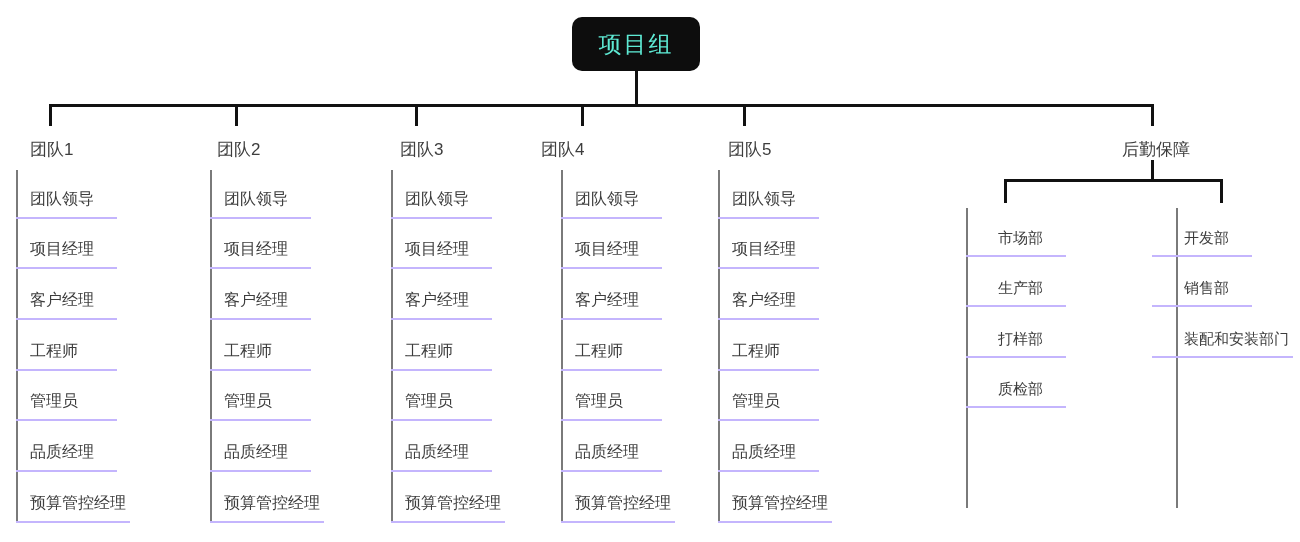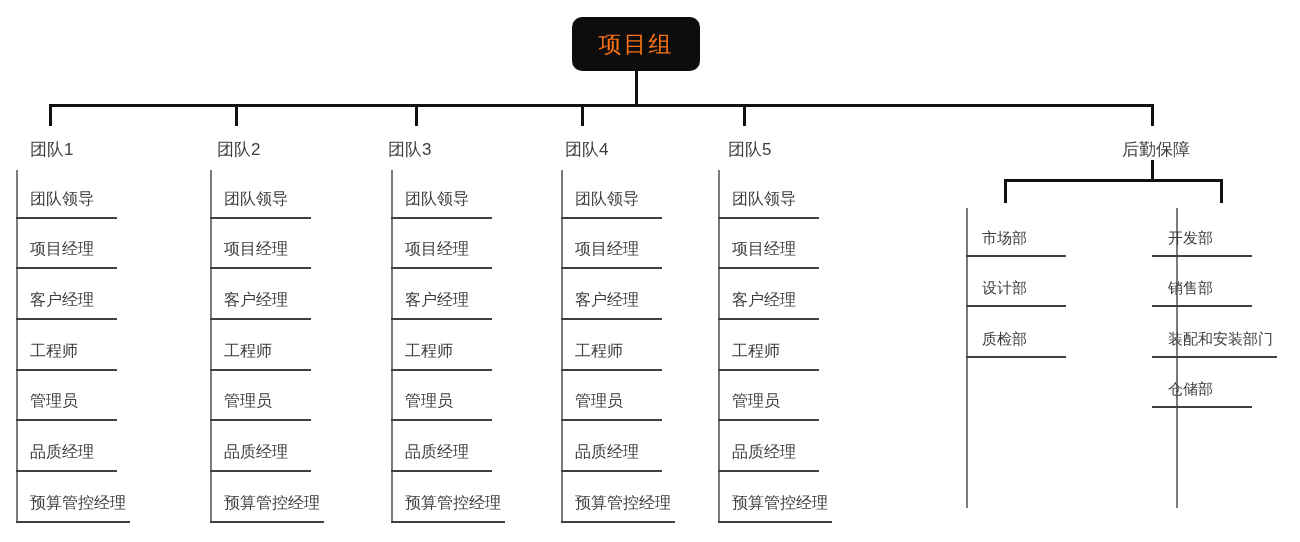--- a/index.html
+++ b/index.html
@@ -20,7 +20,7 @@
     display: flex; align-items: center; justify-content: center;
   }
   .root-box span {
-    color: #f97316;
+    color: #5eead4;
     font-size: 23px;
     letter-spacing: 2px;
   }

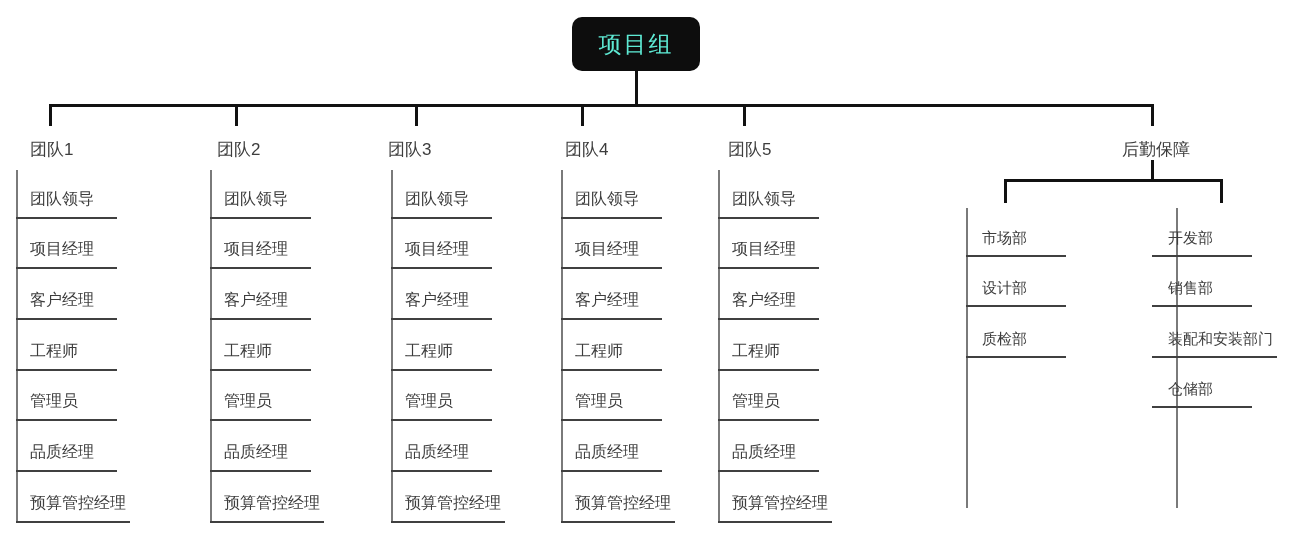--- a/index.html
+++ b/index.html
@@ -82,7 +82,7 @@
 
   <div class="branch-label" style="left:30px">团队1</div>
   <div class="branch-label" style="left:217px">团队2</div>
-  <div class="branch-label" style="left:388px">团队3</div>
+  <div class="branch-label" style="left:400px">团队3</div>
   <div class="branch-label" style="left:565px">团队4</div>
   <div class="branch-label" style="left:728px">团队5</div>
   <div class="branch-label" style="left:1122px">后勤保障</div>

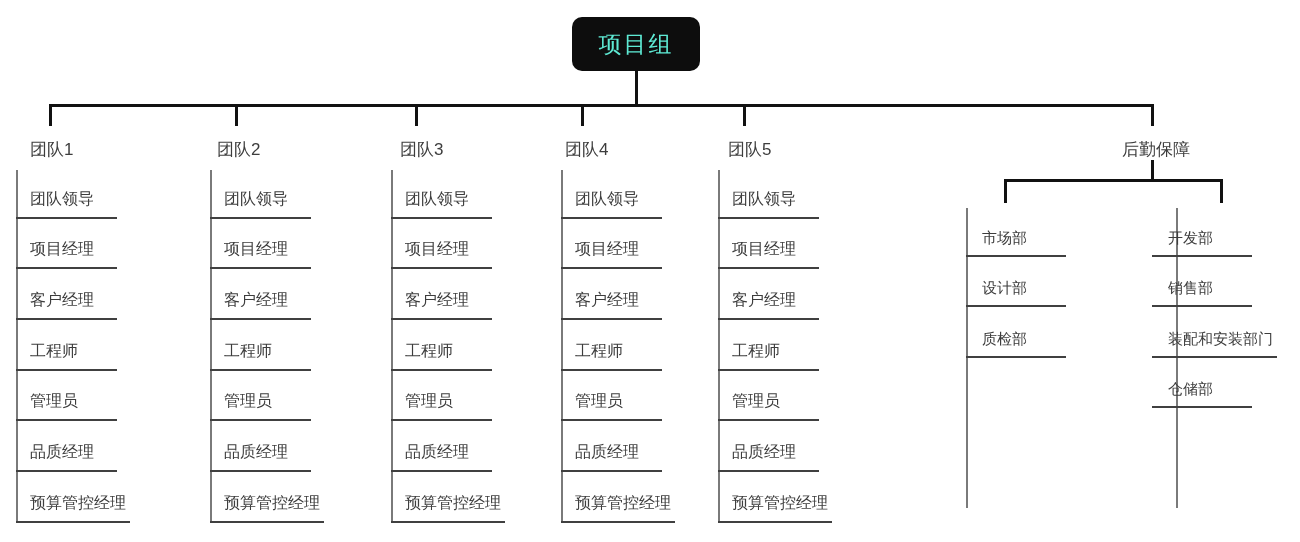--- a/index.html
+++ b/index.html
@@ -83,7 +83,7 @@
   <div class="branch-label" style="left:30px">团队1</div>
   <div class="branch-label" style="left:217px">团队2</div>
   <div class="branch-label" style="left:400px">团队3</div>
-  <div class="branch-label" style="left:565px">团队4</div>
+  <div class="branch-label" style="left:541px">团队4</div>
   <div class="branch-label" style="left:728px">团队5</div>
   <div class="branch-label" style="left:1122px">后勤保障</div>
 

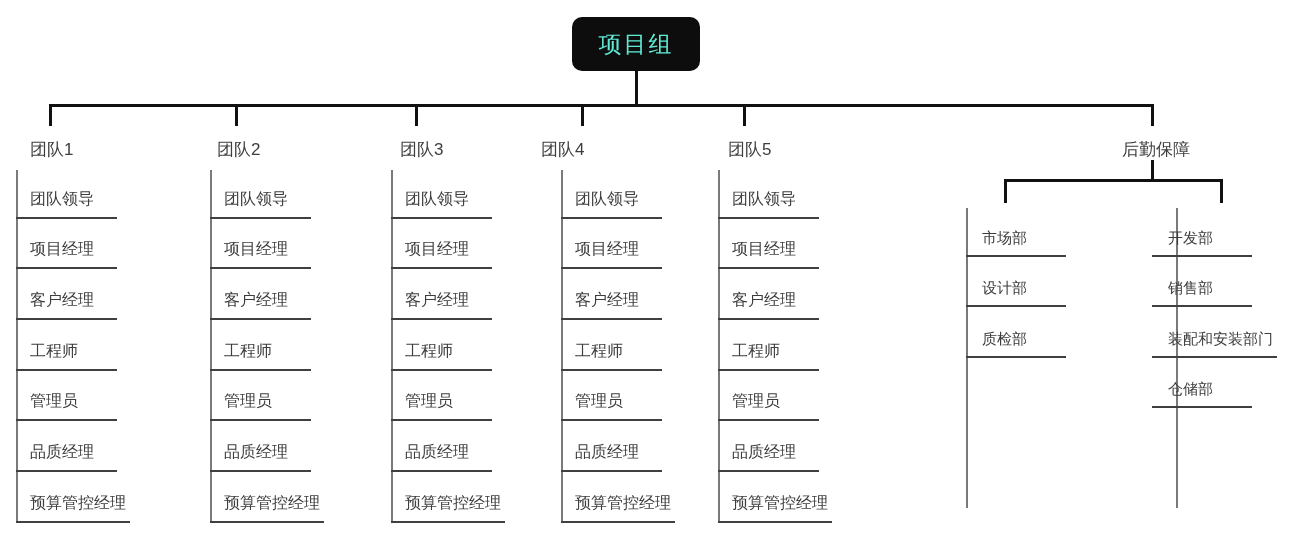--- a/index.html
+++ b/index.html
@@ -50,7 +50,7 @@
     display: flex;
     align-items: flex-end;
     padding: 0 4px 7px 14px;
-    border-bottom: 2px solid #404040;
+    border-bottom: 2px solid #c4b5fd;
     font-size: 16px;
     color: #3d3d3d;
     white-space: nowrap;

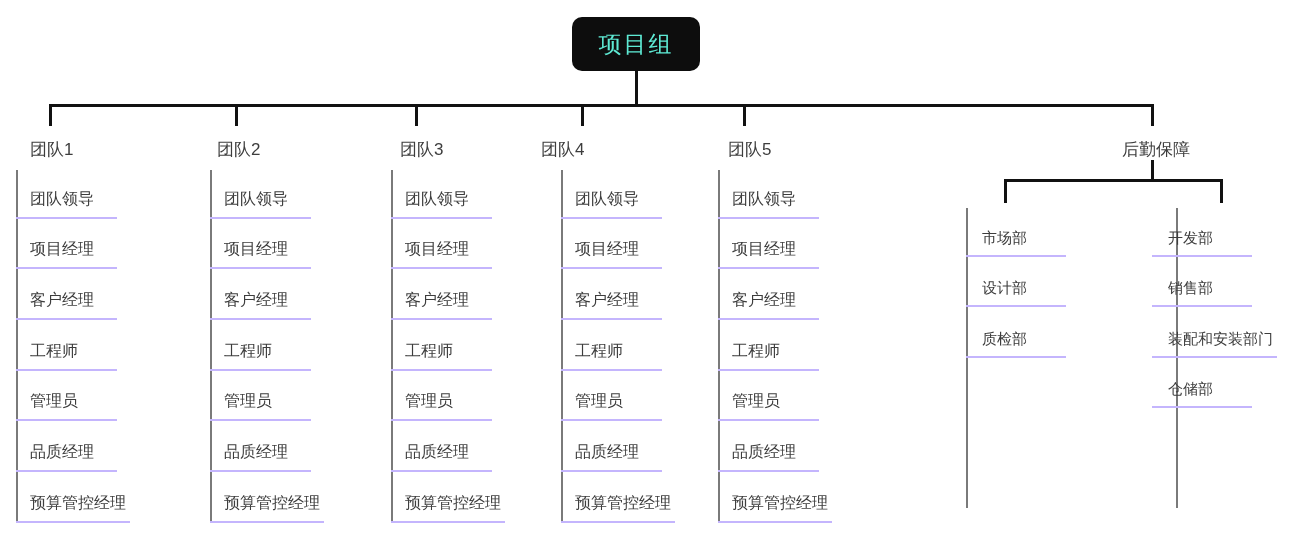--- a/index.html
+++ b/index.html
@@ -58,7 +58,7 @@
   ul.hang.dept li {
     height: 50.2px;
     min-width: 100px;
-    padding-left: 16px;
+    padding-left: 32px;
     font-size: 15px;
   }
 </style>

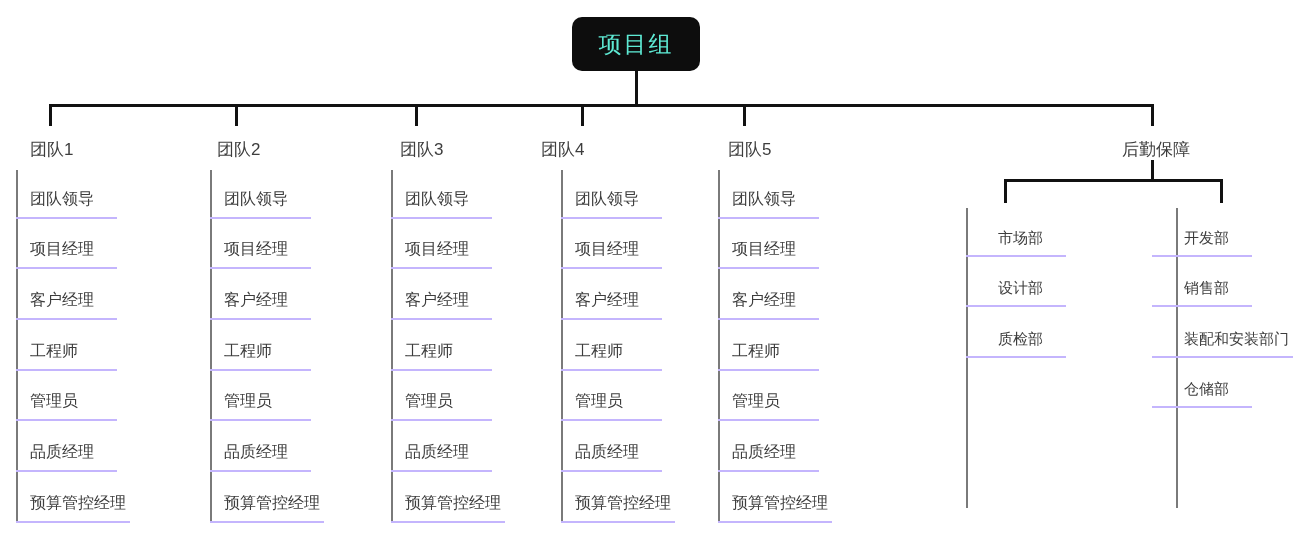--- a/index.html
+++ b/index.html
@@ -223,6 +223,9 @@
         <span>市场部</span>
       </li>
     <li>
+        <span>生产部</span>
+      </li>
+    <li>
         <span>设计部</span>
       </li>
     <li>

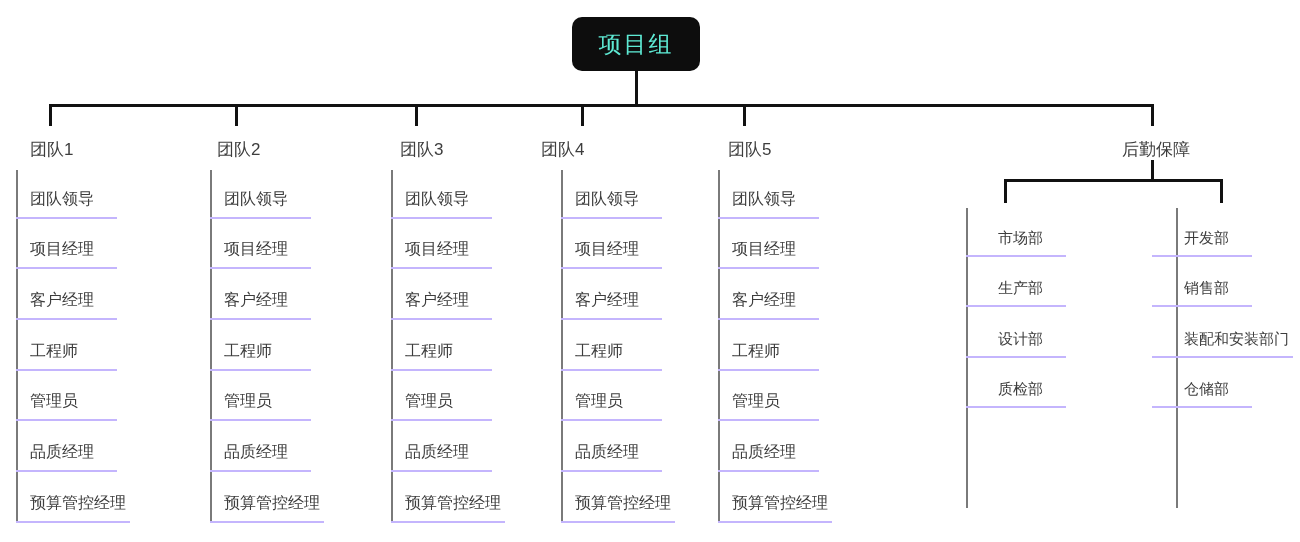--- a/index.html
+++ b/index.html
@@ -226,6 +226,9 @@
         <span>生产部</span>
       </li>
     <li>
+        <span>打样部</span>
+      </li>
+    <li>
         <span>设计部</span>
       </li>
     <li>

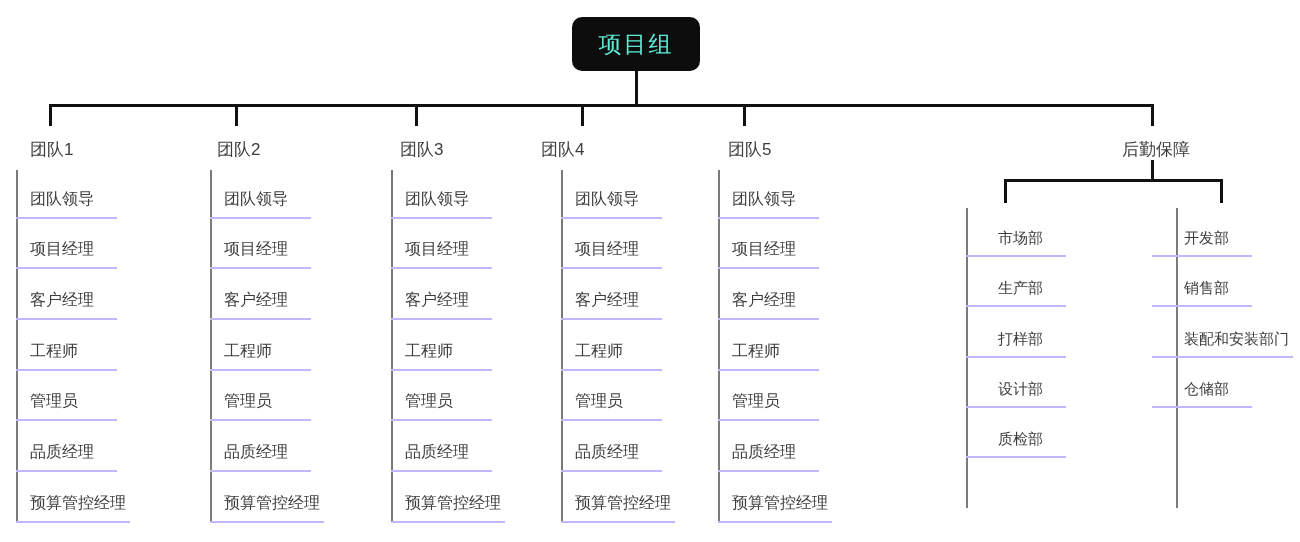--- a/index.html
+++ b/index.html
@@ -229,9 +229,6 @@
         <span>打样部</span>
       </li>
     <li>
-        <span>设计部</span>
-      </li>
-    <li>
         <span>质检部</span>
       </li>
   </ul>

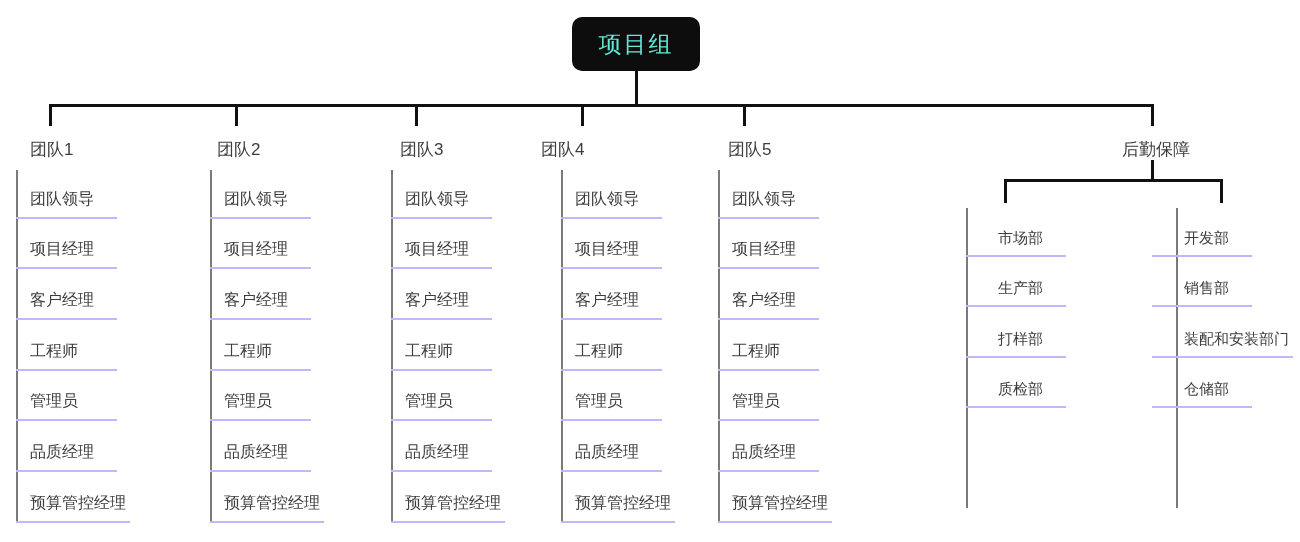--- a/index.html
+++ b/index.html
@@ -244,9 +244,6 @@
     <li>
         <span>装配和安装部门</span>
       </li>
-    <li>
-        <span>仓储部</span>
-      </li>
   </ul>
 
 </div>

